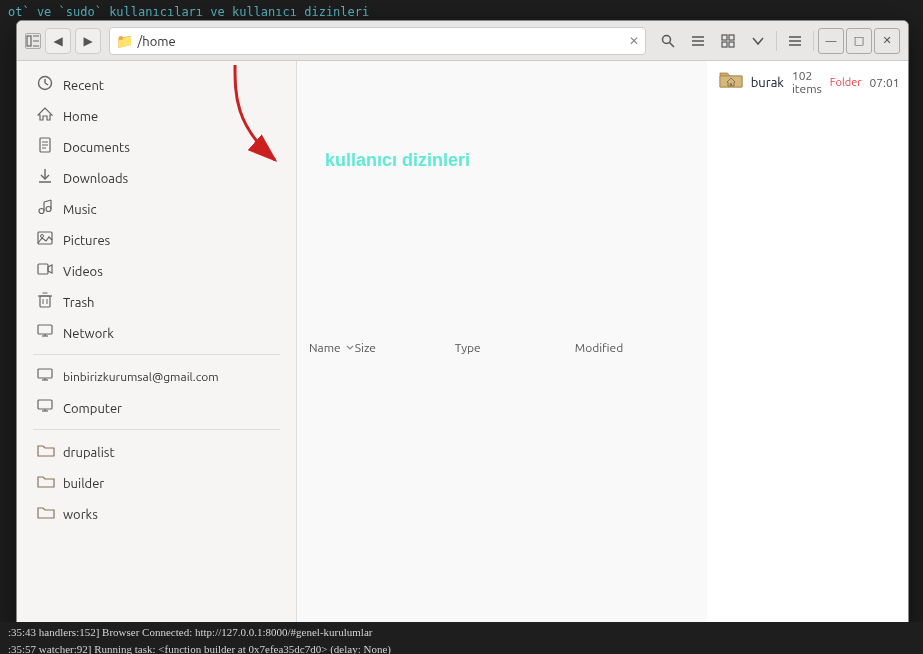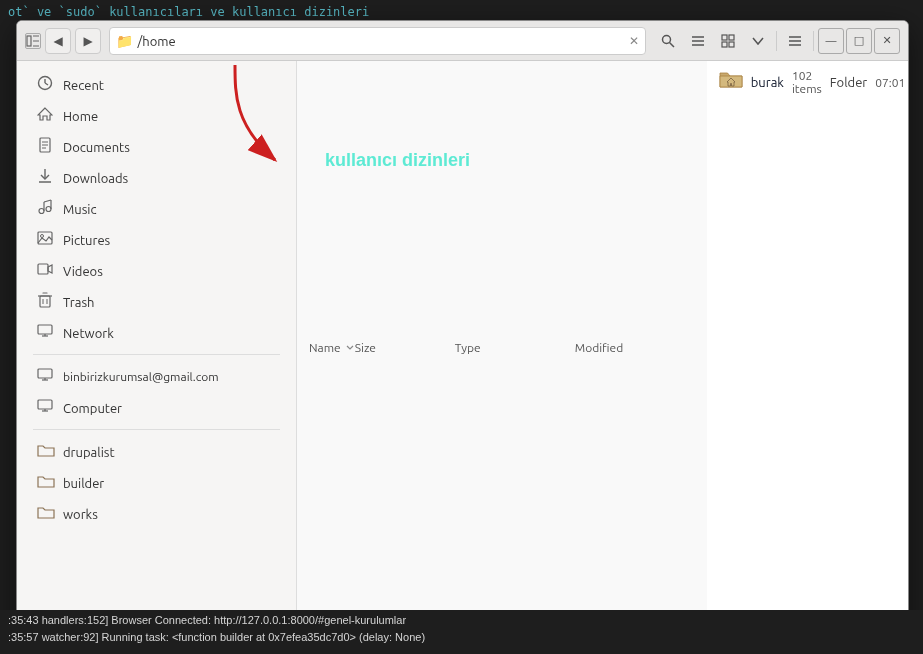--- a/index.html
+++ b/index.html
@@ -248,8 +248,8 @@
 
     .file-type {
       width: 120px;
-      font-size: 13px;
-      color: #404040;
+      font-size: 11px;
+      color: #ef4444;
     }
 
     .file-modified {

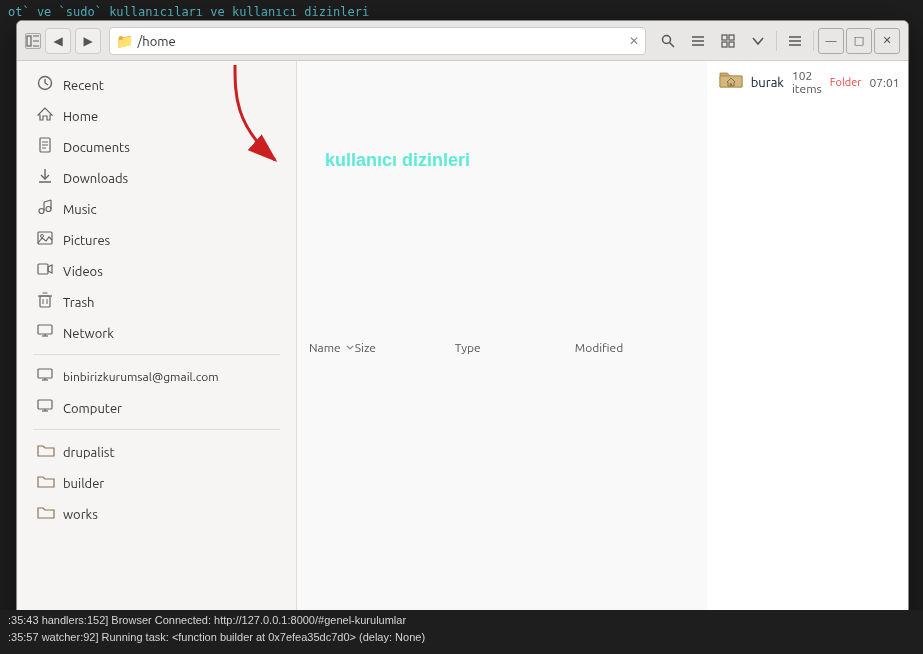--- a/index.html
+++ b/index.html
@@ -275,10 +275,10 @@
       bottom: 0;
       left: 0;
       right: 0;
-      height: 44px;
+      height: 32px;
       background: #1e1e1e;
       color: #d4d4d4;
-      font-family: Liberation Sans, sans-serif;
+      font-family: Liberation Serif, serif;
       font-size: 11px;
       padding: 2px 8px;
       line-height: 1.5;

